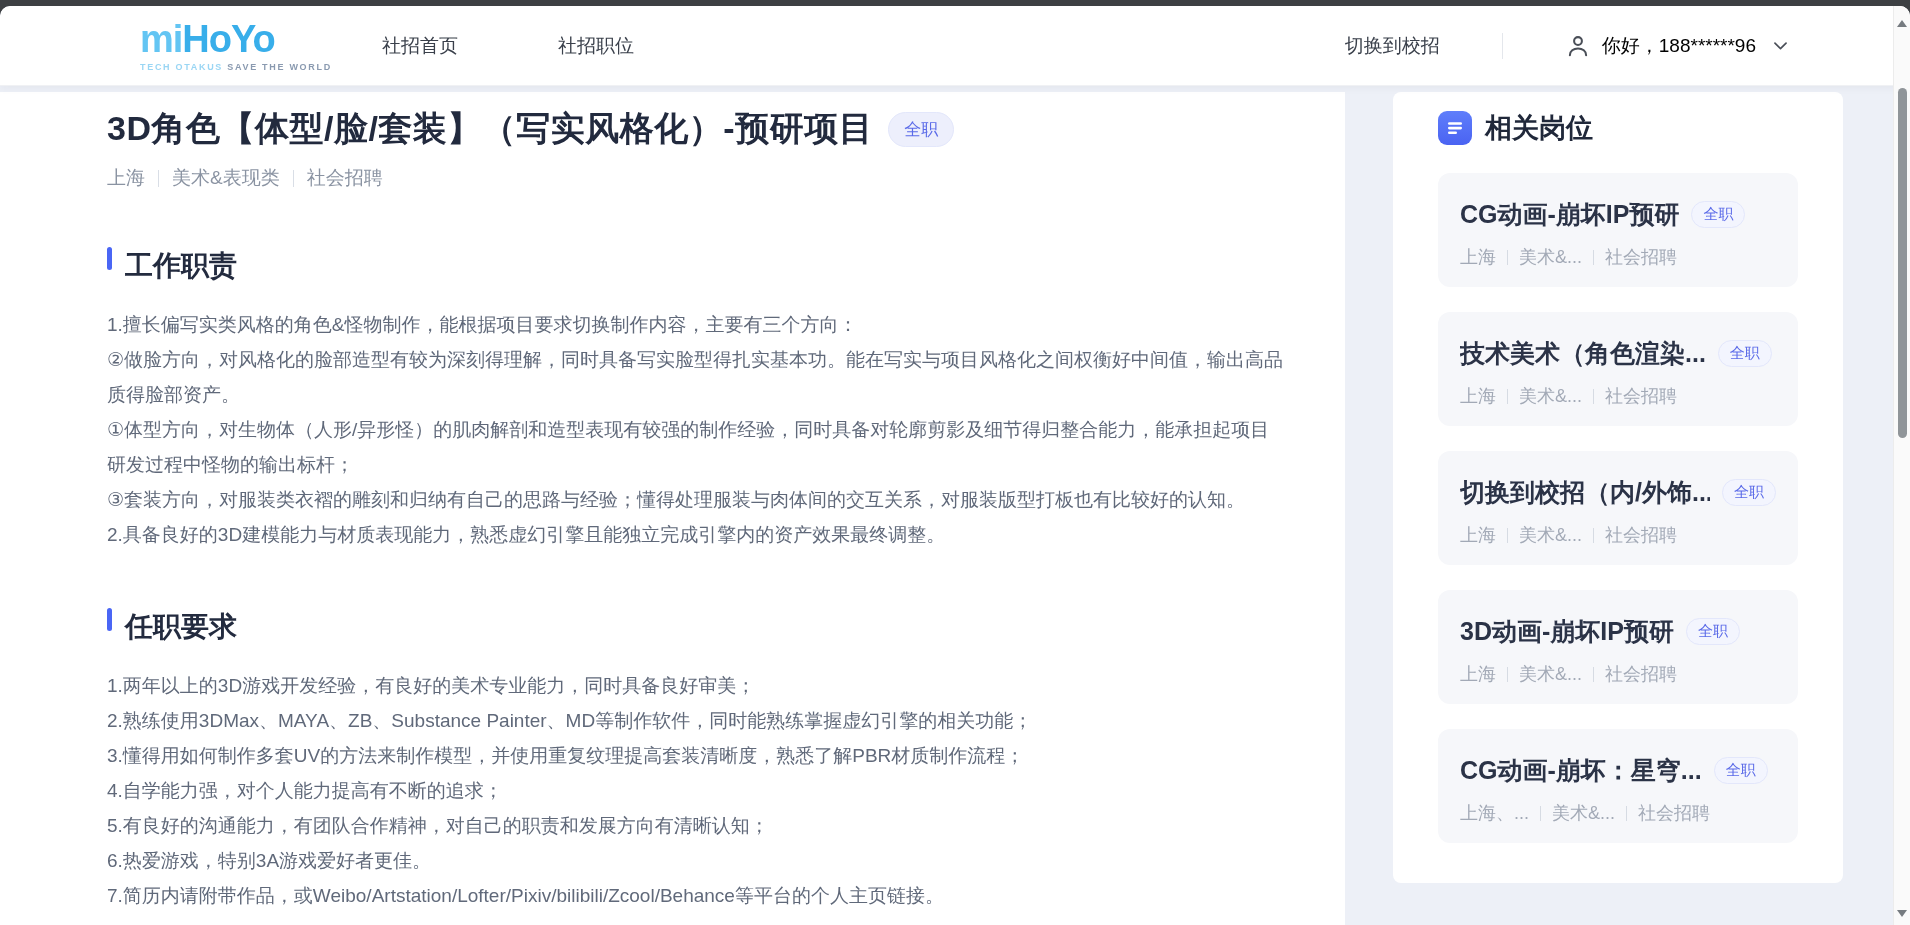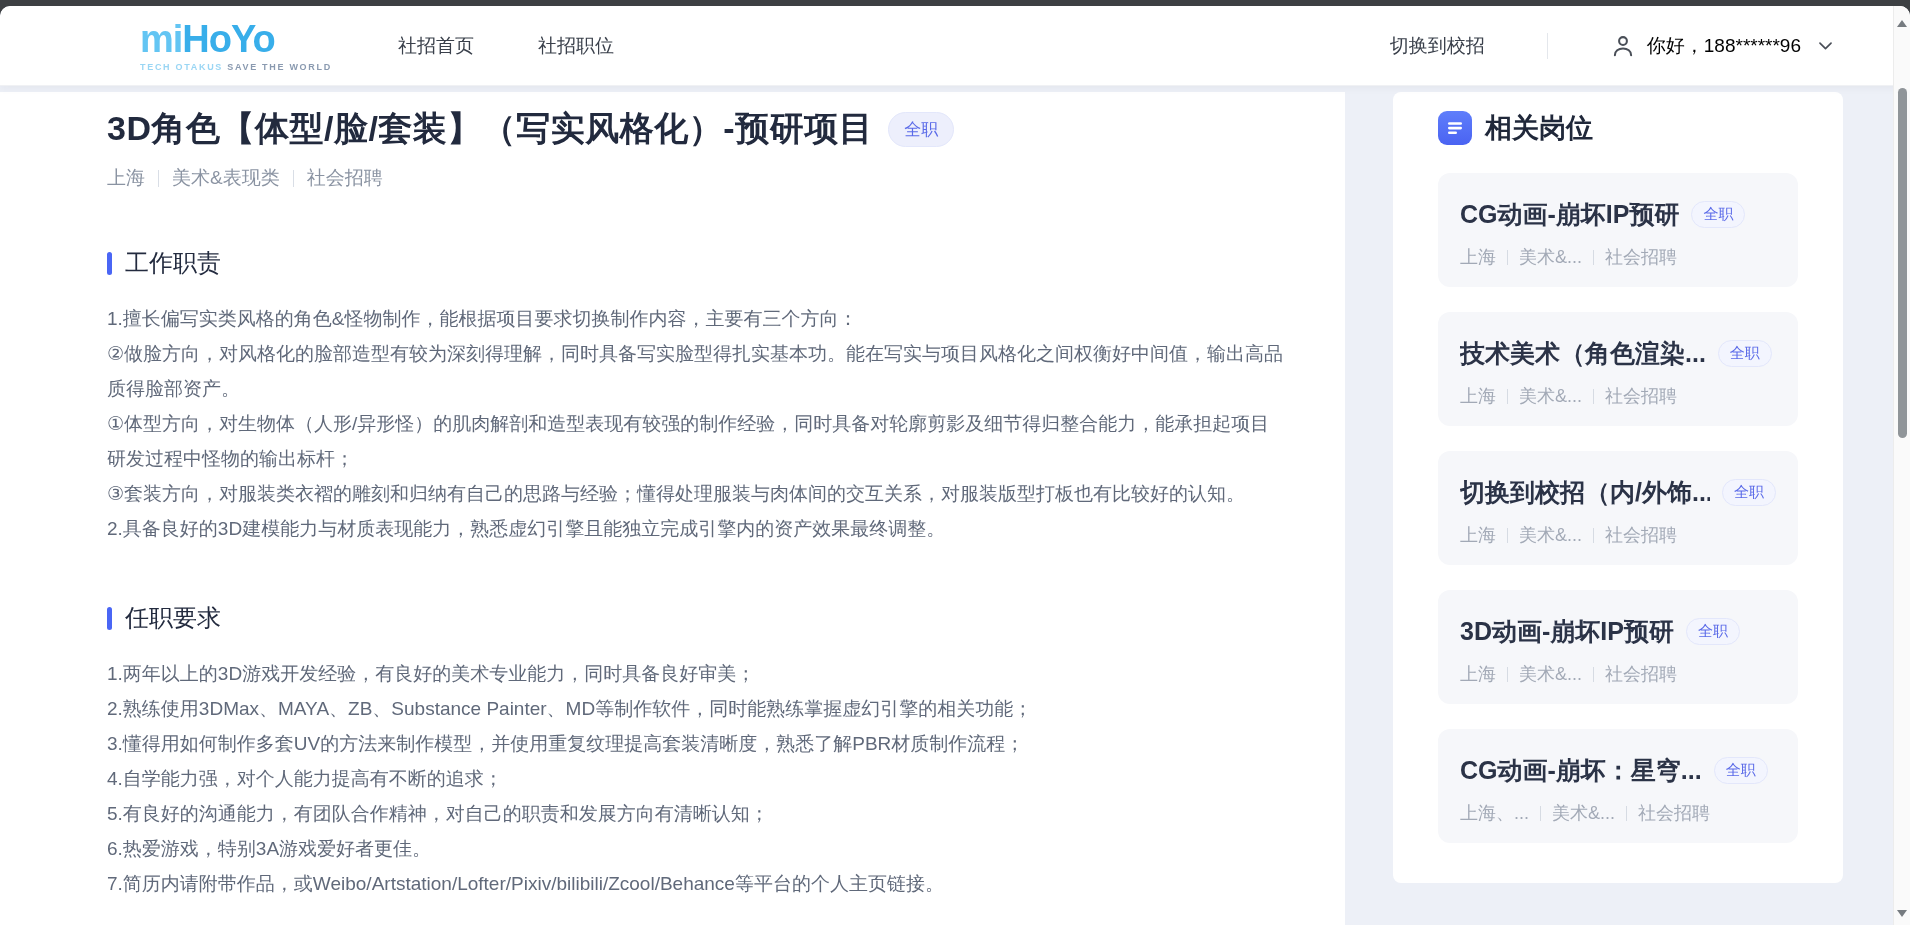--- a/index.html
+++ b/index.html
@@ -26,7 +26,7 @@
   .logo-tagline{font-size:9px;font-weight:700;letter-spacing:1.7px;margin-top:4px}
   .logo-tagline .tg1{color:#9ad6f4}
   .logo-tagline .tg2{color:#8a9ab0}
-  .nav{display:flex;margin-left:66px;gap:64px}
+  .nav{display:flex;margin-left:50px;gap:100px}
   .nav-item{font-size:19px;color:#3a404b;cursor:pointer;line-height:80px}
   .hd-right{margin-left:auto;display:flex;align-items:center;padding-right:75px}
   .switch-link{font-size:19px;color:#3a404b;cursor:pointer}

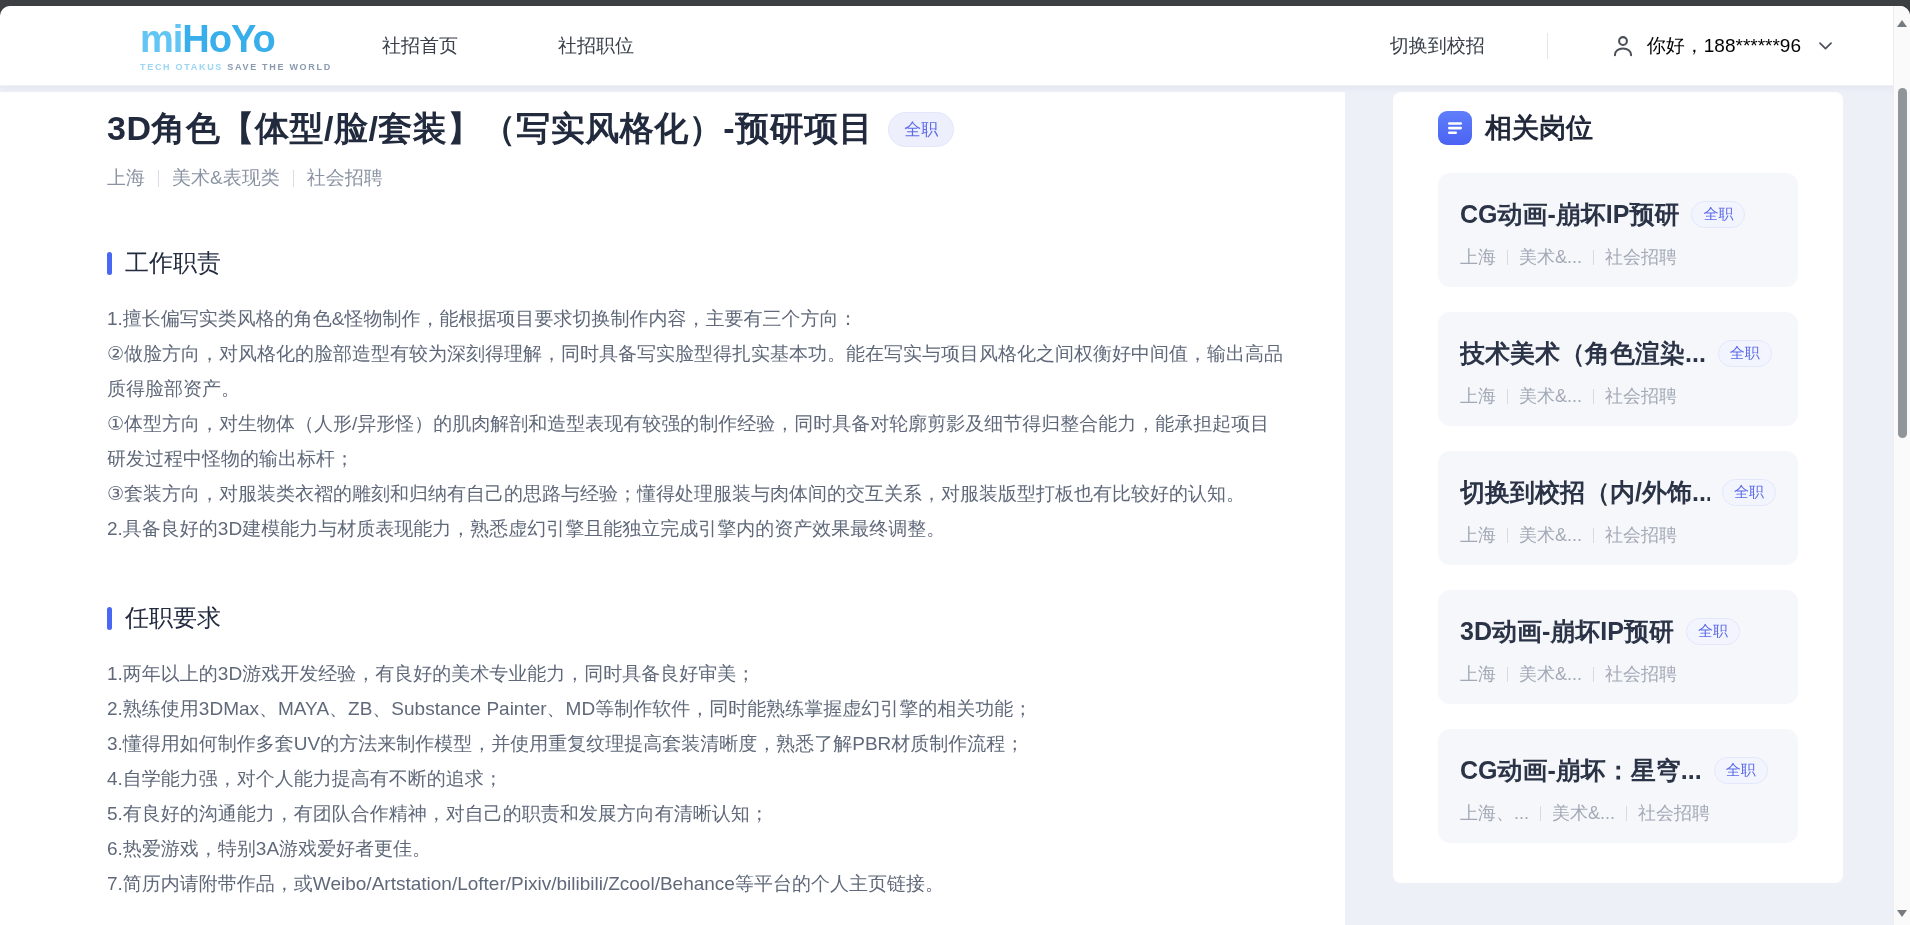--- a/index.html
+++ b/index.html
@@ -28,7 +28,7 @@
   .logo-tagline .tg2{color:#8a9ab0}
   .nav{display:flex;margin-left:50px;gap:100px}
   .nav-item{font-size:19px;color:#3a404b;cursor:pointer;line-height:80px}
-  .hd-right{margin-left:auto;display:flex;align-items:center;padding-right:75px}
+  .hd-right{margin-left:auto;display:flex;align-items:center;padding-right:120px}
   .switch-link{font-size:19px;color:#3a404b;cursor:pointer}
   .hd-divider{width:1px;height:26px;background:#e4e7ec;margin:0 62px}
   .user-menu{display:flex;align-items:center;cursor:pointer}

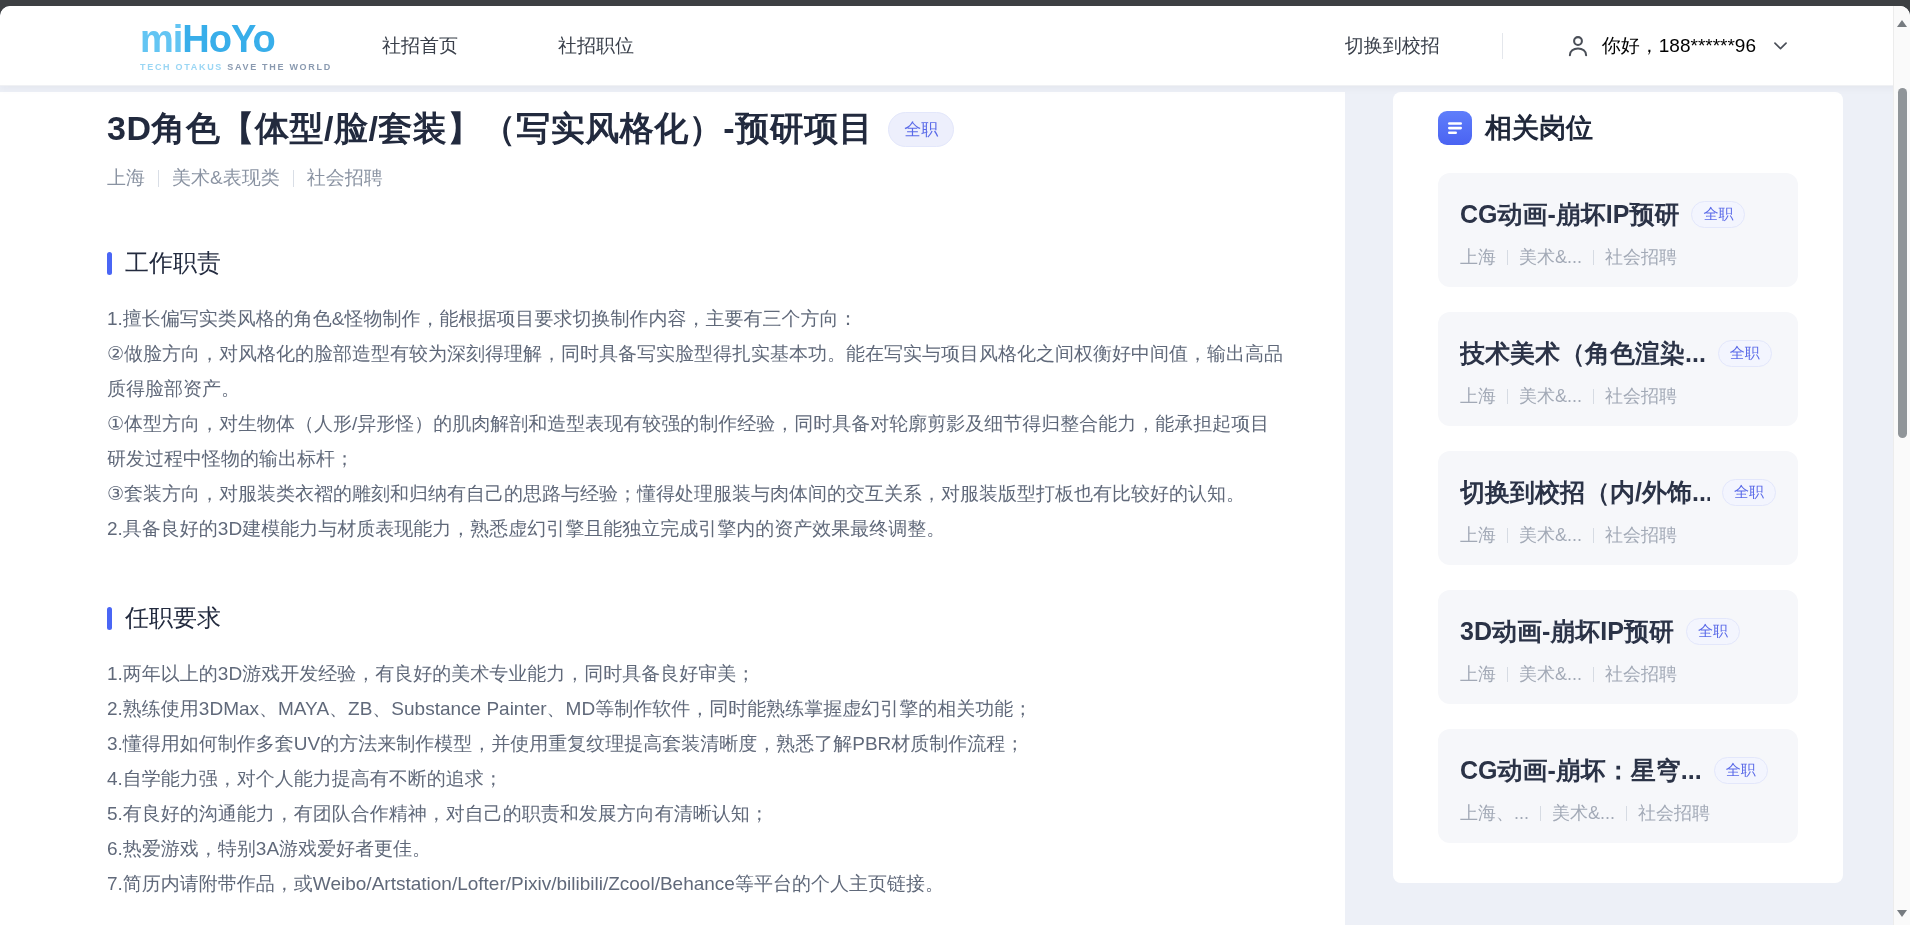--- a/index.html
+++ b/index.html
@@ -51,7 +51,7 @@
   .meta-item{white-space:nowrap}
   .meta-sep{display:inline-block;width:1px;height:17px;background:#d9dee6;margin:0 13px;flex-shrink:0}
   .job-section{margin-top:56px}
-  .job-section h2{display:flex;align-items:center;font-size:24px;font-weight:400;color:#232b3f}
+  .job-section h2{display:flex;align-items:flex-start;font-size:28px;font-weight:700;color:#232b3f}
   .sec-bar{width:5px;height:23px;border-radius:3px;background:#4a66f5;margin-right:13px}
   .paras{margin-top:22px;font-size:19px;line-height:35px;color:#60697a;max-width:1185px}
   .paras p{margin:0}

